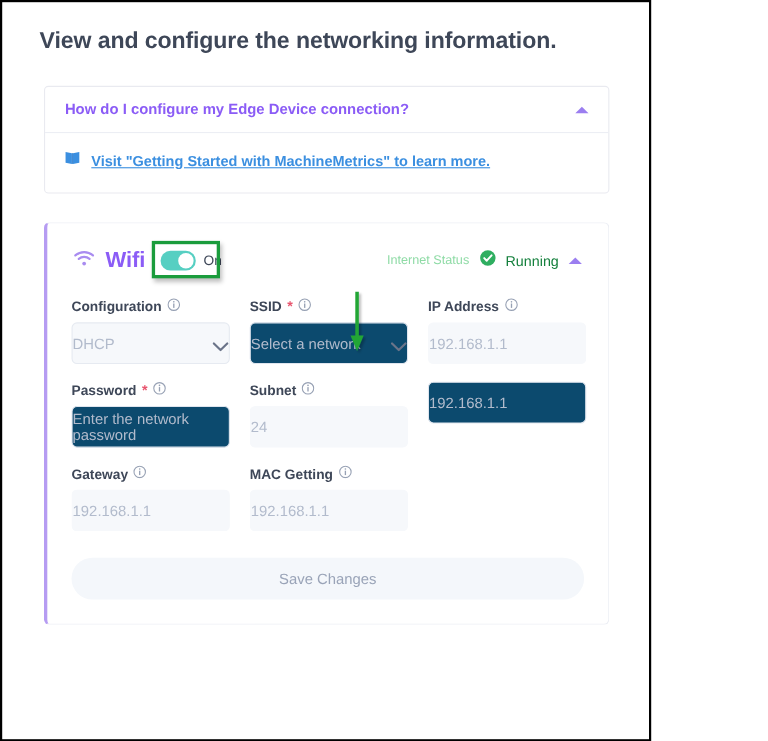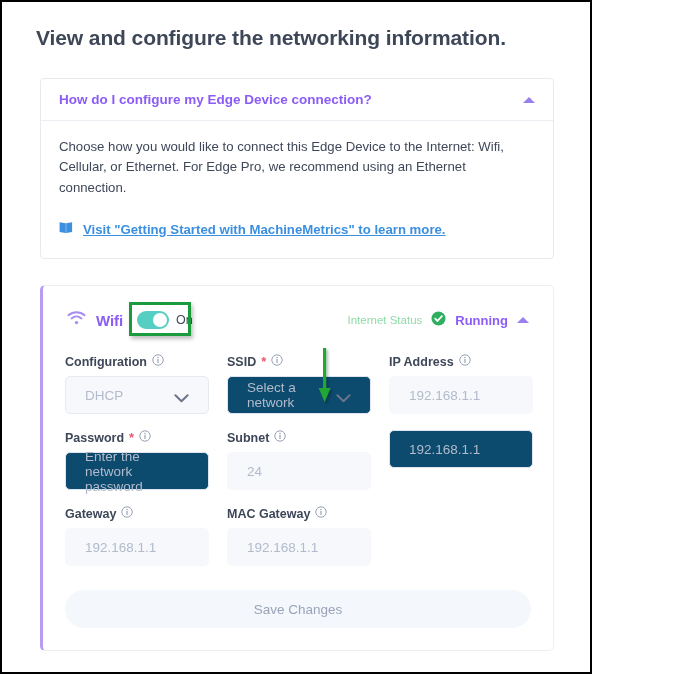--- a/index.html
+++ b/index.html
@@ -203,7 +203,6 @@
         <span class="chev-up"></span>
       </div>
       <div class="faq-body">
-        <p class="faq-text">Choose how you would like to connect this Edge Device to the Internet: Wifi, Cellular, or Ethernet. For Edge Pro, we recommend using an Ethernet connection.</p>
         <div class="faq-link-row">
           <span class="book-icon">
             <svg width="15" height="13" viewBox="0 0 15 13">

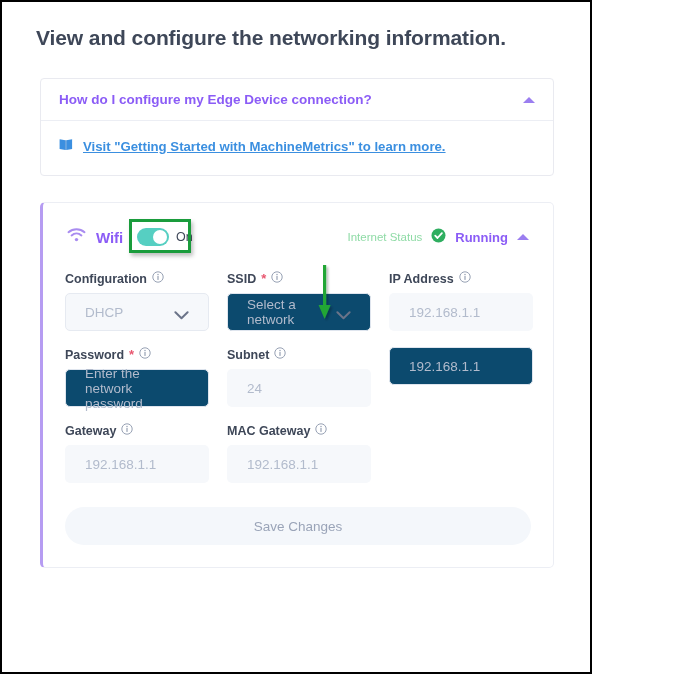--- a/index.html
+++ b/index.html
@@ -89,7 +89,7 @@
   }
   .wifi-left { display:flex; align-items:center; gap:10px; }
   .wifi-label {
-    color:#8b5cf6; font-size:15px; font-weight:bold; letter-spacing:-0.1px;
+    color:#8b5cf6; font-size:20px; font-weight:bold; letter-spacing:-0.1px;
   }
   .toggle-wrap {
     display:flex; align-items:center; gap:7px;

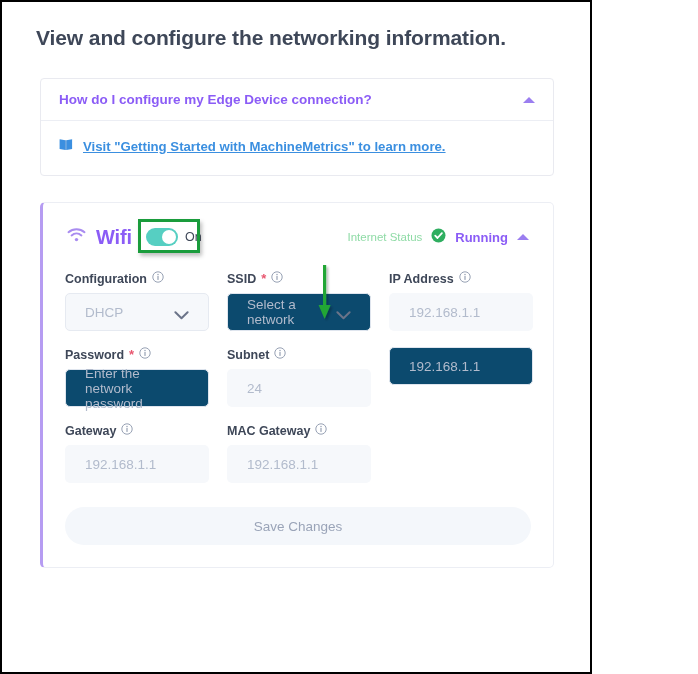--- a/index.html
+++ b/index.html
@@ -121,7 +121,7 @@
   .internet-status {
     color:#8fdba6; font-size:11.5px; font-weight:normal;
   }
-  .status-running { color:#8b5cf6; font-size:13px; font-weight:bold; }
+  .status-running { color:#15803d; font-size:13px; font-weight:normal; }
   .check-circle { flex:none; }
 
   

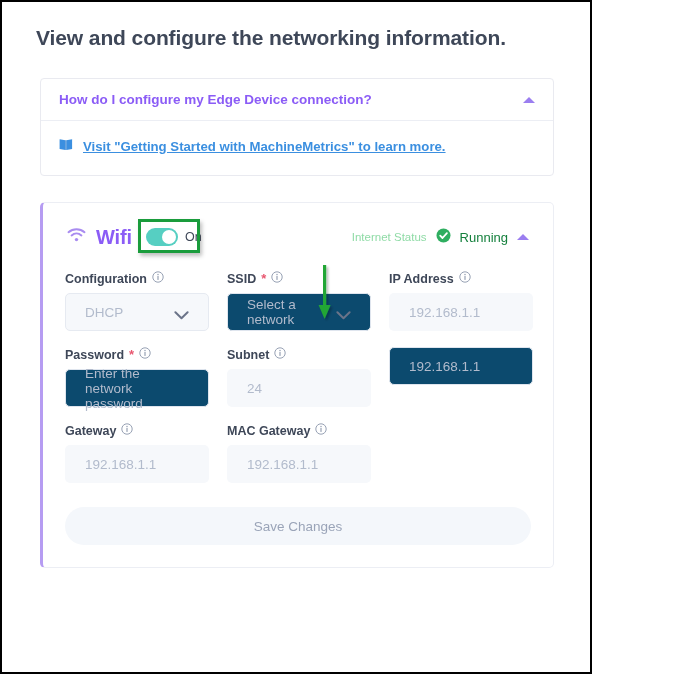--- a/index.html
+++ b/index.html
@@ -146,7 +146,7 @@
     height: 38px;
     border-radius: 5px;
     display:flex; align-items:center;
-    padding: 0 19px;
+    padding: 0 0;
     font-size:13.5px;
   }
   .control.disabled {

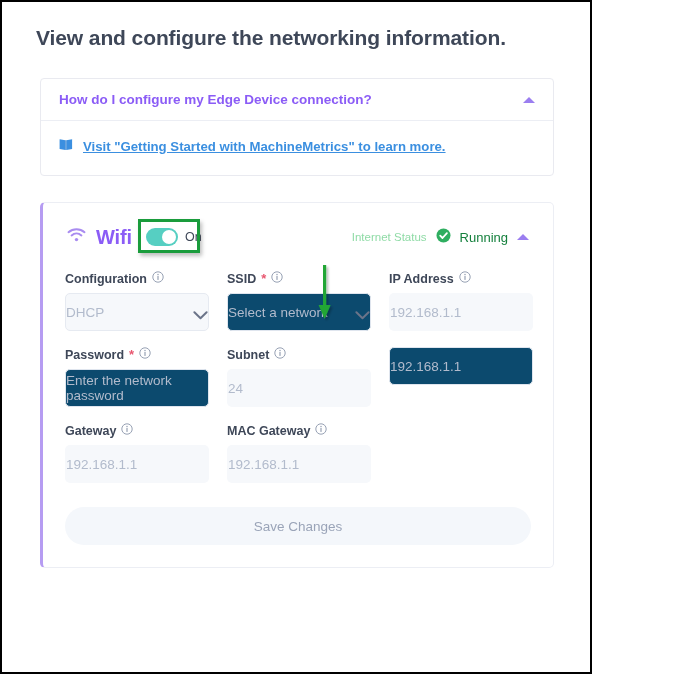--- a/index.html
+++ b/index.html
@@ -367,7 +367,7 @@
 
         <div class="field">
           <div class="field-label">
-            <span>MAC Gateway</span>
+            <span>MAC Getting</span>
             <span class="info-icon">
               <svg width="12" height="12" viewBox="0 0 12 12">
                   <circle cx="6" cy="6" r="5.2" fill="none" stroke="#97a1b4" stroke-width="1"></circle>

